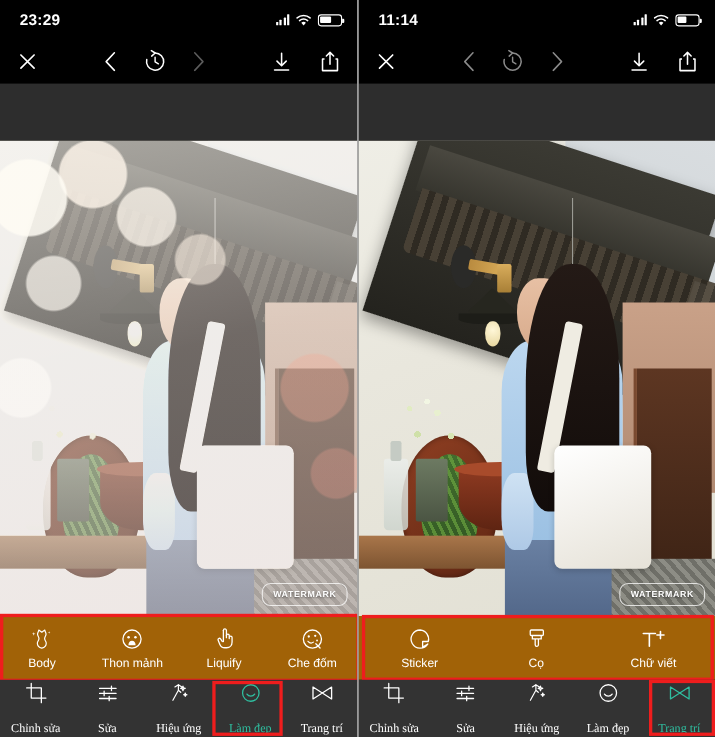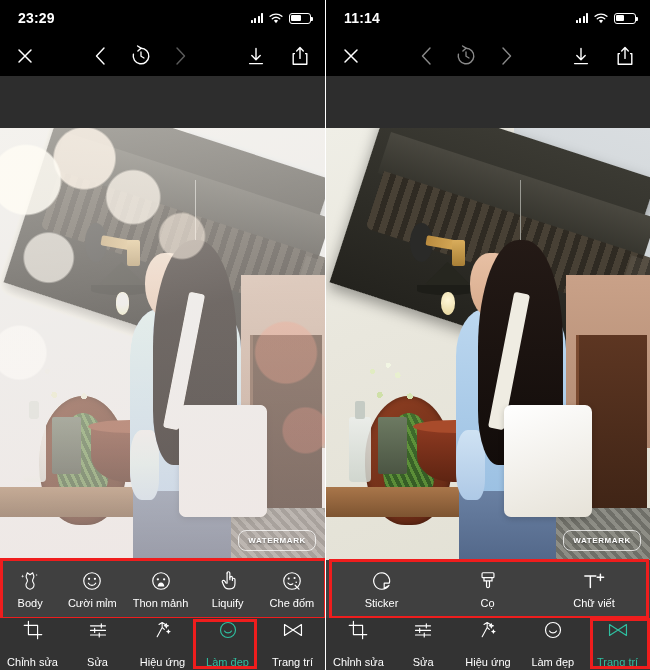--- a/index.html
+++ b/index.html
@@ -174,7 +174,7 @@
   
   .toolstrip {
     position:absolute; left:0; bottom:52px; width:100%; height:58px;
-    background:#404040; display:flex; align-items:center;
+    background:#a16207; display:flex; align-items:center;
   }
   .tool {
     flex:1 0 auto; display:flex; flex-direction:column; align-items:center;

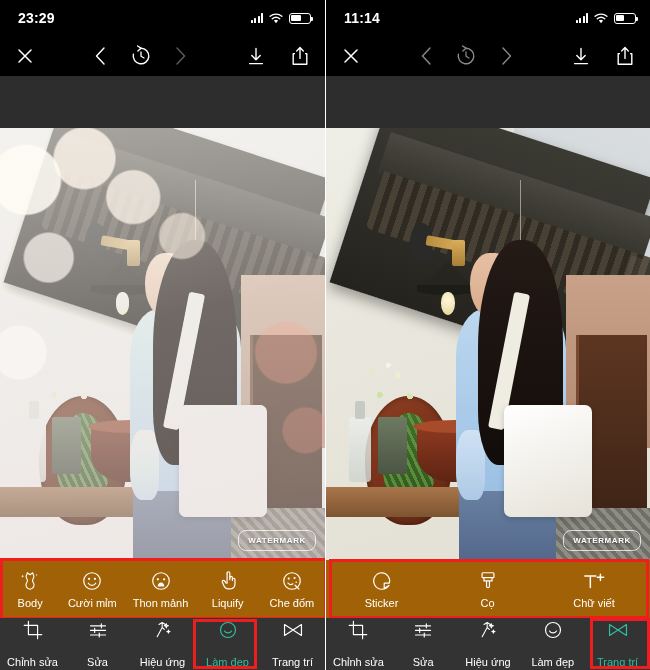--- a/index.html
+++ b/index.html
@@ -340,17 +340,6 @@
         </span>
         <span class="lbl">Body</span>
       </div>
-      <div class="tool" style="width:58px">
-        <span class="glyph">
-          <svg width="22" height="22" viewBox="0 0 24 24">
-              <circle cx="12" cy="12" r="9" stroke="#fff" stroke-width="1.3" fill="none"></circle>
-              <circle cx="8.8" cy="9.6" r="1.25" fill="#fff"></circle>
-              <circle cx="15.2" cy="9.6" r="1.25" fill="#fff"></circle>
-              <path d="M8 14.4a4.6 4.6 0 0 0 8 0" stroke="#fff" stroke-width="1.3" fill="none" stroke-linecap="round"></path>
-            </svg>
-        </span>
-        <span class="lbl">Cười mỉm</span>
-      </div>
       <div class="tool" style="width:66px">
         <span class="glyph">
           <svg width="22" height="22" viewBox="0 0 24 24">

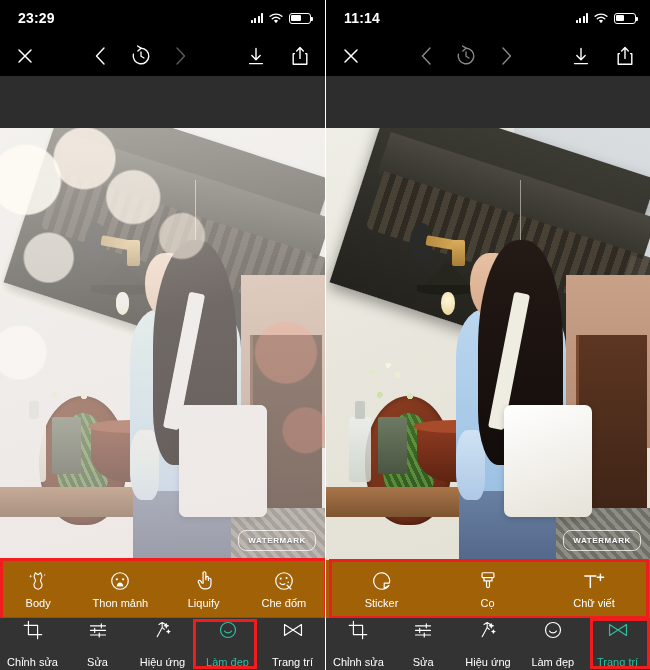--- a/index.html
+++ b/index.html
@@ -193,7 +193,7 @@
     background:#333333; display:flex; align-items:center;
   }
   .tab { flex:1; display:flex; flex-direction:column; align-items:center;
-         justify-content:center; gap:16px; color:#ffffff; height:100%; }
+         justify-content:center; gap:16px; color:#ffffff; height:100%;font-family:Liberation Serif, serif; }
   .tab .glyph { height:20px; display:flex; align-items:center; justify-content:center; }
   .tab .lbl { font-size:11px; white-space:nowrap; }
   .tab.active { color:#2fbfa0; }

